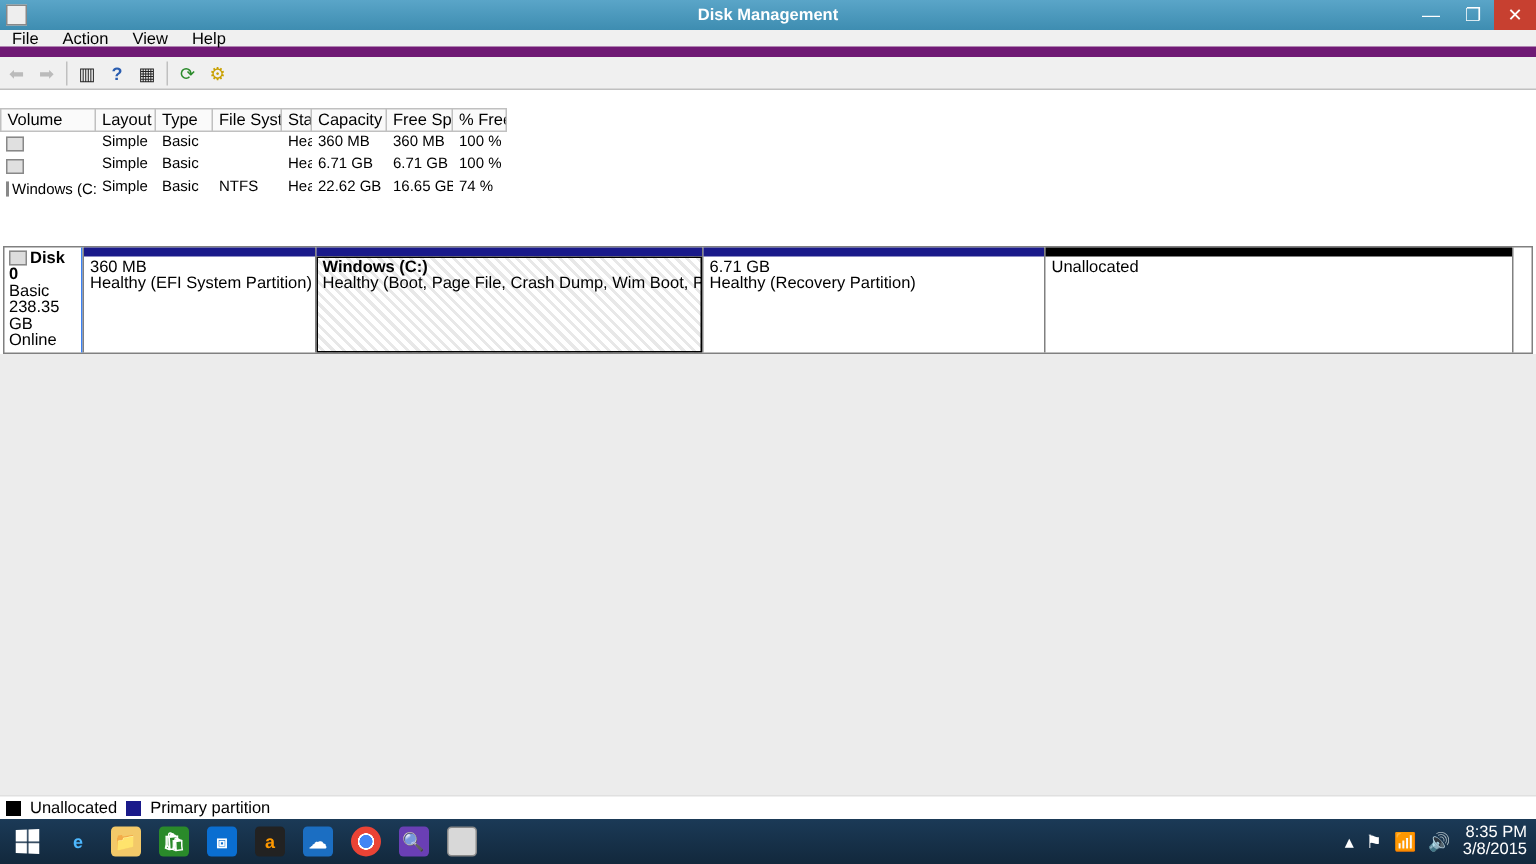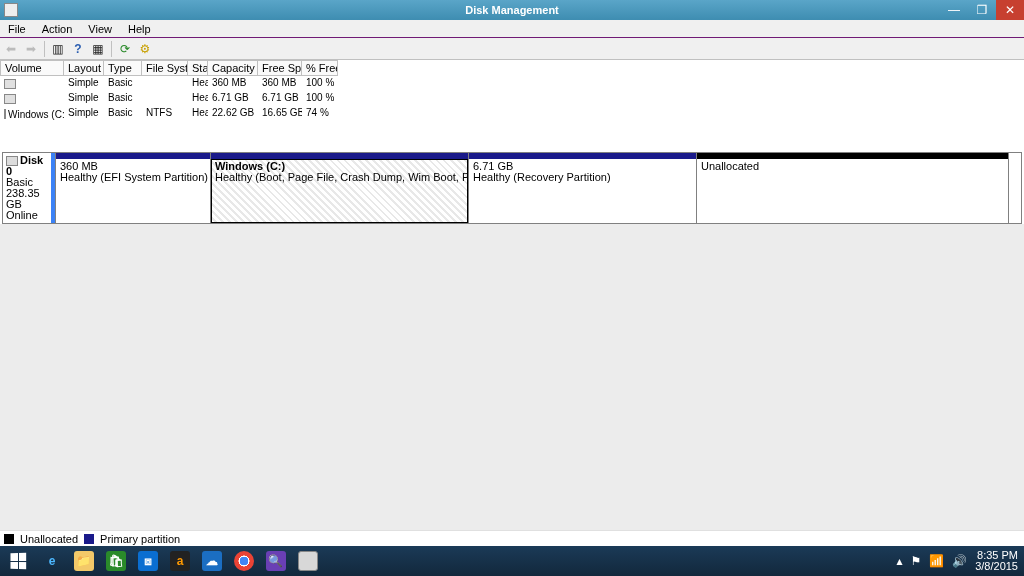--- a/index.html
+++ b/index.html
@@ -12,7 +12,7 @@
 .titlebar .win-btn { width: 28px; display: flex; align-items: center; justify-content: center; font-size: 12px; color: #fff; }
 .titlebar .win-btn.close { background: #c74030; }
 
-.menubar { height: 18px; background: #f0f0f0; display: flex; align-items: center; border-bottom: 1px solid #701a75; }
+.menubar { height: 18px; background: #f0f0f0; display: flex; align-items: center; border-bottom: 7px solid #701a75; }
 .menubar span { padding: 0 8px; line-height: 18px; cursor: default; }
 
 .toolbar { height: 22px; background: #f0f0f0; border-bottom: 1px solid #c0c0c0; display: flex; align-items: center; padding: 0 2px; gap: 2px; }

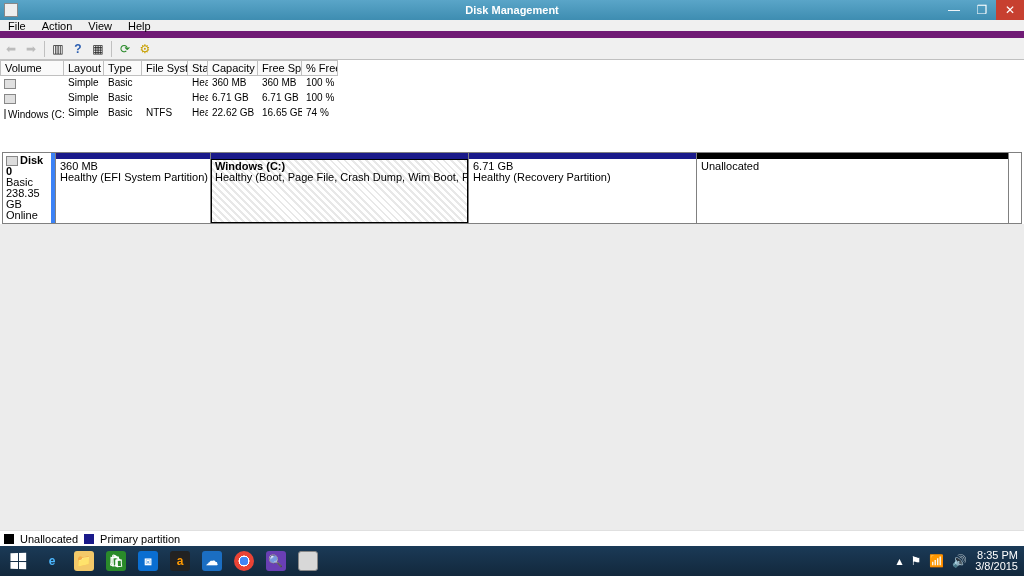--- a/index.html
+++ b/index.html
@@ -25,7 +25,7 @@
 
 .workarea { background: #fff; height: calc(576px - 20px - 18px - 22px - 30px); display: flex; flex-direction: column; }
 
-.vol-list { height: 90px; background: #fff; overflow: hidden; border-bottom: 1px solid #fff; }
+.vol-list { height: 90px; background: #fff; overflow: hidden; border-bottom: 1px solid #fff; margin-top: 12px; }
 .vol-head { display: flex; height: 16px; }
 .vol-head div { border: 1px solid #c0c0c0; border-left: none; background: #fafafa; padding: 1px 4px; font-size: 11px; white-space: nowrap; overflow: hidden; }
 .vol-head div:first-child { border-left: 1px solid #c0c0c0; }

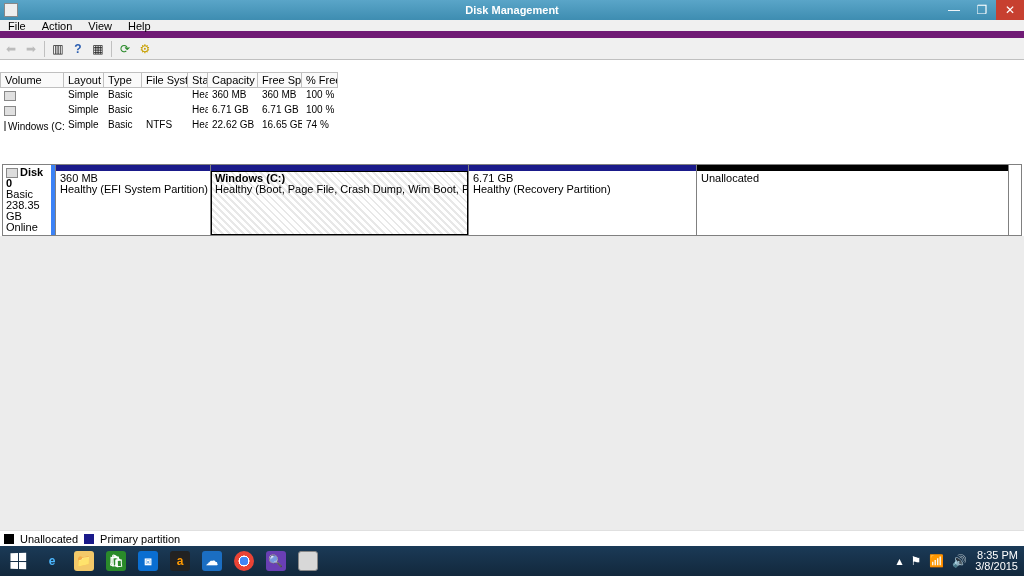--- a/index.html
+++ b/index.html
@@ -37,7 +37,7 @@
 .vol-row .c-vol::before { content:""; width:10px; height:8px; background:#e0e0e0; border:1px solid #888; display:inline-block; }
 
 .graphical { flex: 0 0 48px; margin: 2px 2px 0 2px; display: flex; border: 1px solid #808080; background: #fff; }
-.diskinfo { width: 52px; border-right: 4px solid #3b82f6; padding: 2px 3px; font-size: 10px; line-height: 11px; }
+.diskinfo { width: 52px; border-right: 1px solid #3b82f6; padding: 2px 3px; font-size: 10px; line-height: 11px; }
 .diskinfo .dname { font-weight: bold; }
 .diskinfo .dicon::before { content:""; display:inline-block; width:10px; height:8px; background:#ddd; border:1px solid #888; margin-right:2px; vertical-align:middle; }
 .partitions { flex: 1; display: flex; }

